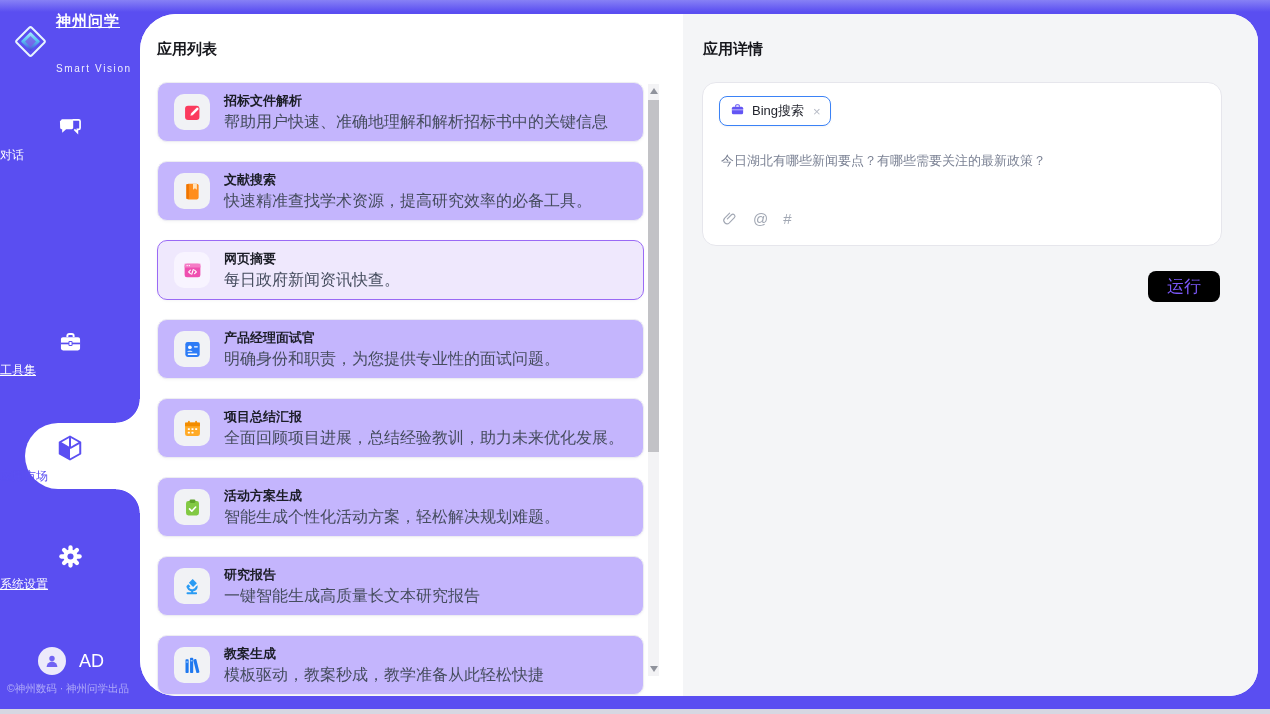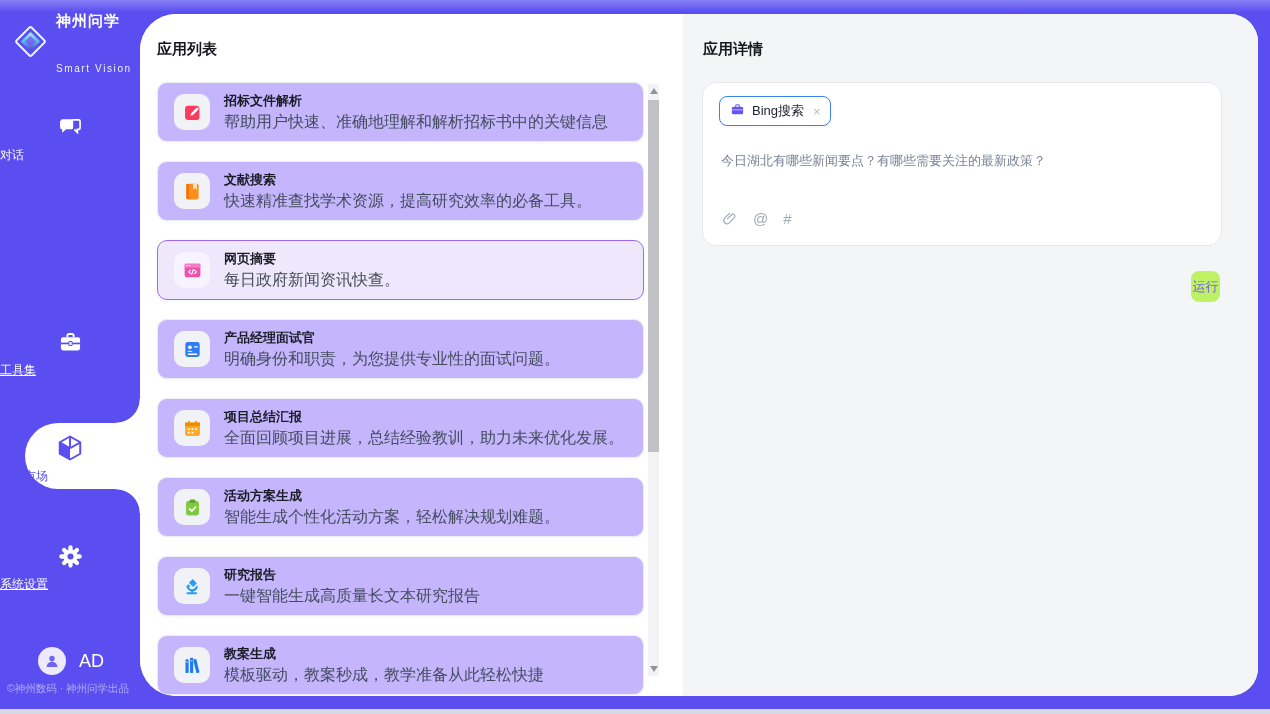--- a/index.html
+++ b/index.html
@@ -13,7 +13,7 @@
   
   .sidebar { position:absolute; left:0; top:0; width:140px; height:714px; z-index:2; color:#fff; }
   .logo { position:absolute; left:12px; top:12px; display:flex; align-items:center; gap:7px; }
-  .brand-name { font-size:15px; font-weight:700; letter-spacing:1px; line-height:17px; }
+  .brand-name { font-size:15px; font-weight:700; letter-spacing:1px; line-height:17px;text-decoration:underline; }
   .brand-sub { font-size:10px; letter-spacing:1.6px; opacity:.9;margin-top:34px; }
   .nav-item { position:absolute; left:0; width:140px; cursor:pointer; z-index:3; }
   .nav-item .nicon { height:30px; display:flex; align-items:center; justify-content:center; }

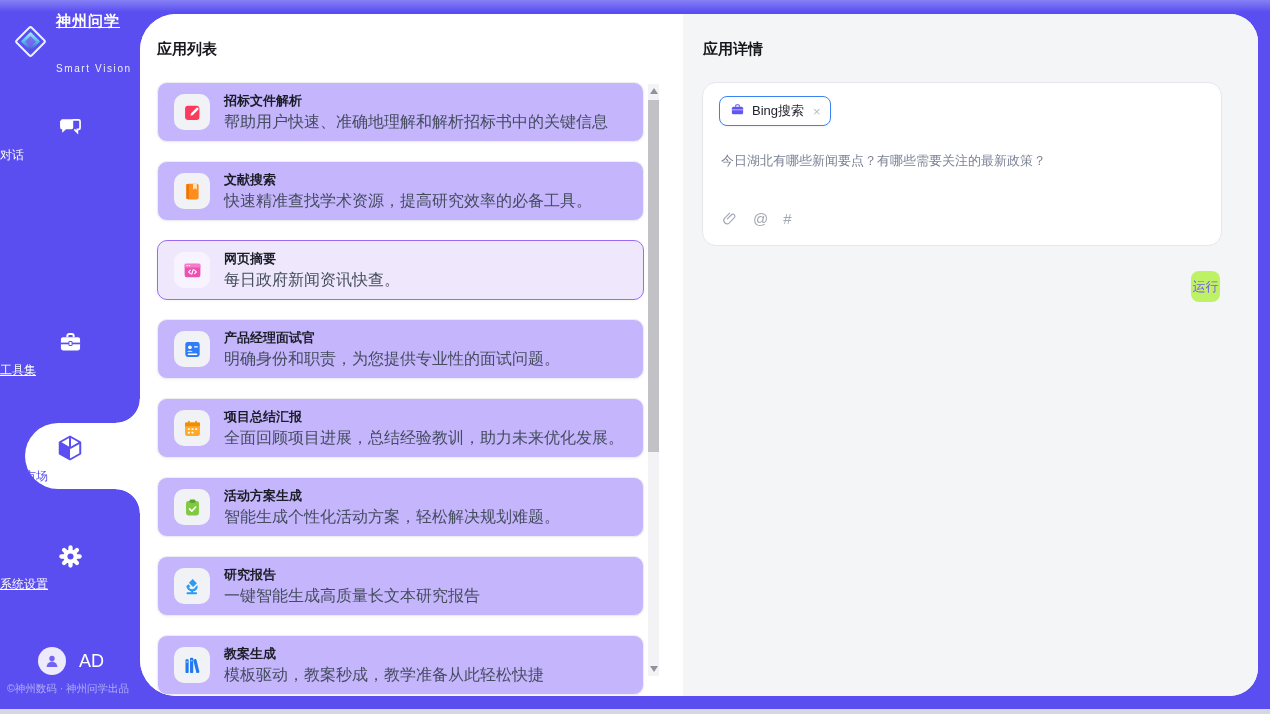--- a/index.html
+++ b/index.html
@@ -69,8 +69,8 @@
   .query-text { position:absolute; left:18px; top:69px; font-size:13px; color:#7b8294; white-space:nowrap; }
   .attach-row { position:absolute; left:18px; bottom:18px; display:flex; align-items:center; gap:15px; color:#a2a8b4; }
   .attach-glyph { font-size:15px; line-height:17px; cursor:pointer; }
-  .run-btn { position:absolute; right:38px; top:257px; width:29px; height:31px; background:#bef264; color:#7b57f7;
-    font-size:13px; border:none; border-radius:8px; display:flex; align-items:center; justify-content:center; cursor:pointer; }
+  .run-btn { position:absolute; right:38px; top:257px; width:72px; height:31px; background:#000000; color:#7b57f7;
+    font-size:17px; border:none; border-radius:8px; display:flex; align-items:center; justify-content:center; cursor:pointer; }
 </style>
 </head>
 <body>

